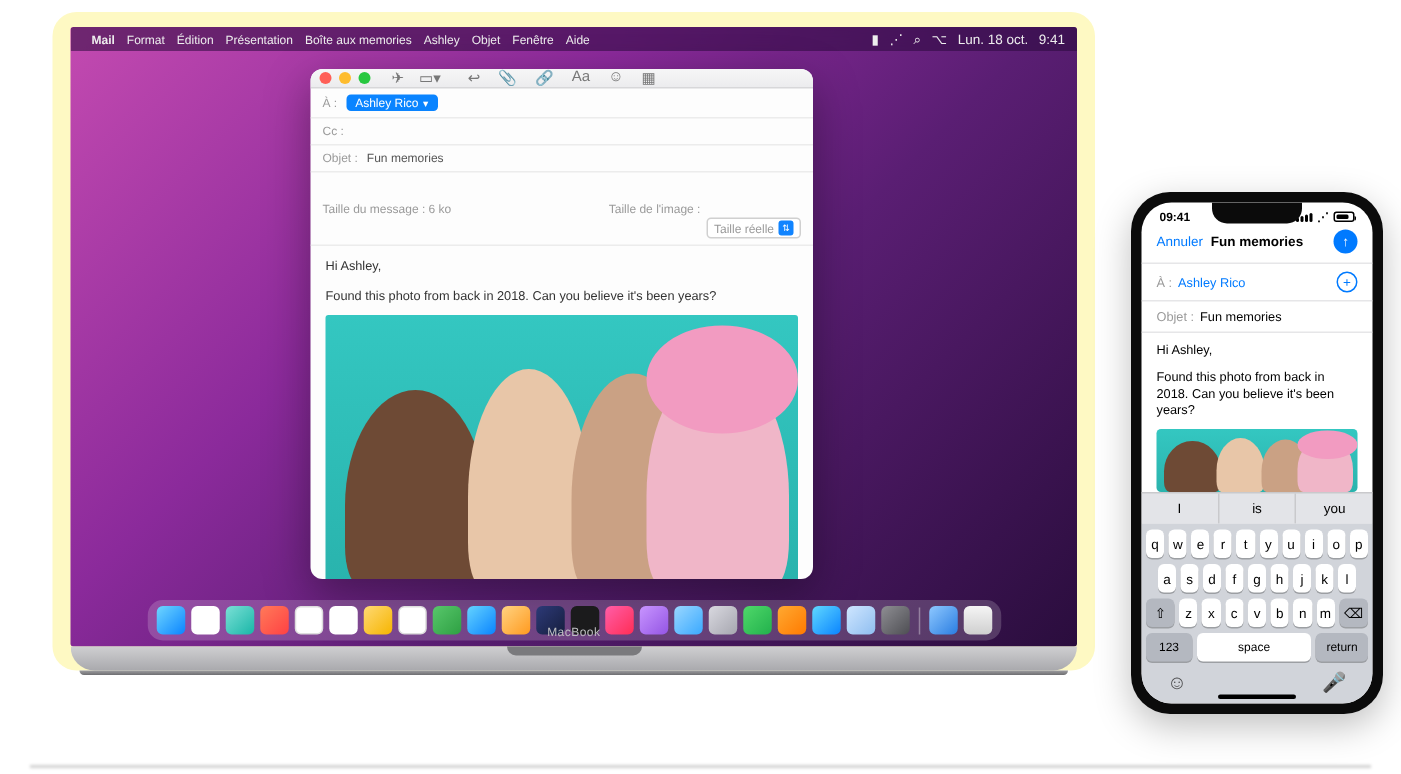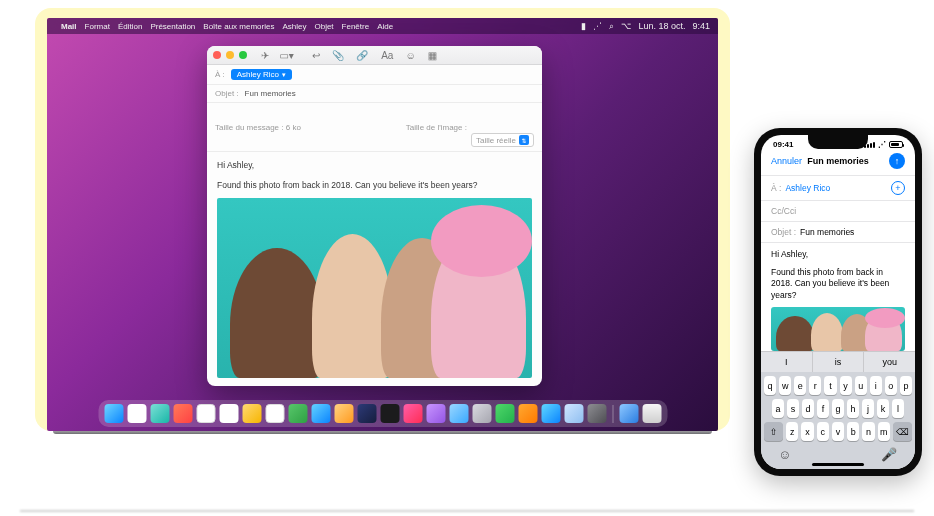--- a/index.html
+++ b/index.html
@@ -193,6 +193,9 @@
           <span class="chip">Ashley Rico</span>
         </div>
         <div class="row">
+          <span class="label">Cc :</span>
+        </div>
+        <div class="row">
           <span class="label">Objet :</span>
           <span style="color:#555">Fun memories</span>
         </div>

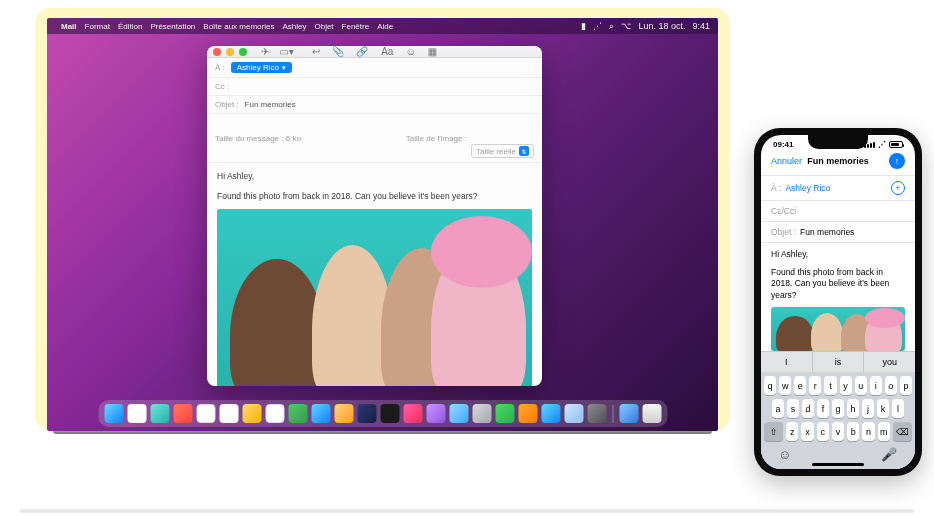--- a/index.html
+++ b/index.html
@@ -290,9 +290,6 @@
       <span class="plus">+</span>
     </div>
     <div class="iph-row">
-      <span class="lbl">Cc/Cci</span>
-    </div>
-    <div class="iph-row">
       <span class="lbl">Objet :</span>
       <span>Fun memories</span>
     </div>

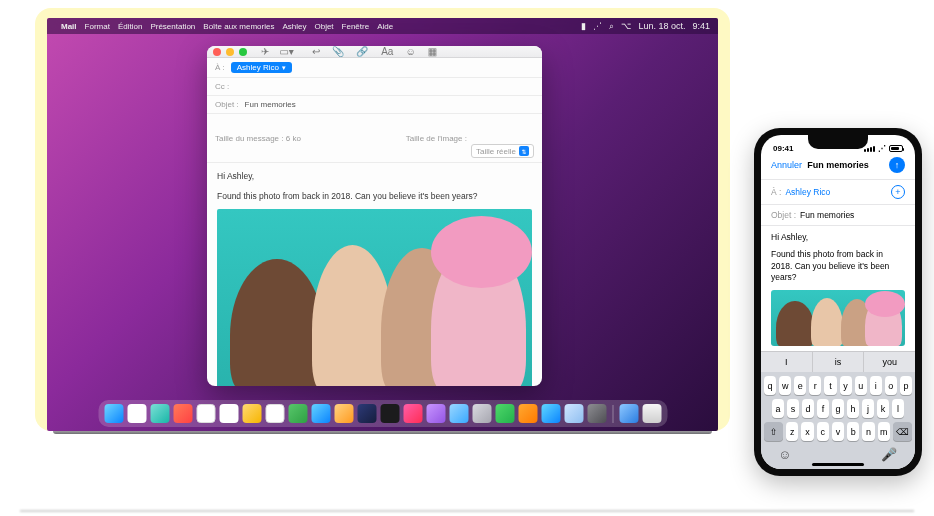--- a/index.html
+++ b/index.html
@@ -255,6 +255,10 @@
       </div>
 
     </div>
+    <div class="mac-base">
+      <span class="brand">MacBook</span>
+      <div class="notch"></div>
+    </div>
   </div>
   <div class="mac-feet"></div>
 </div>

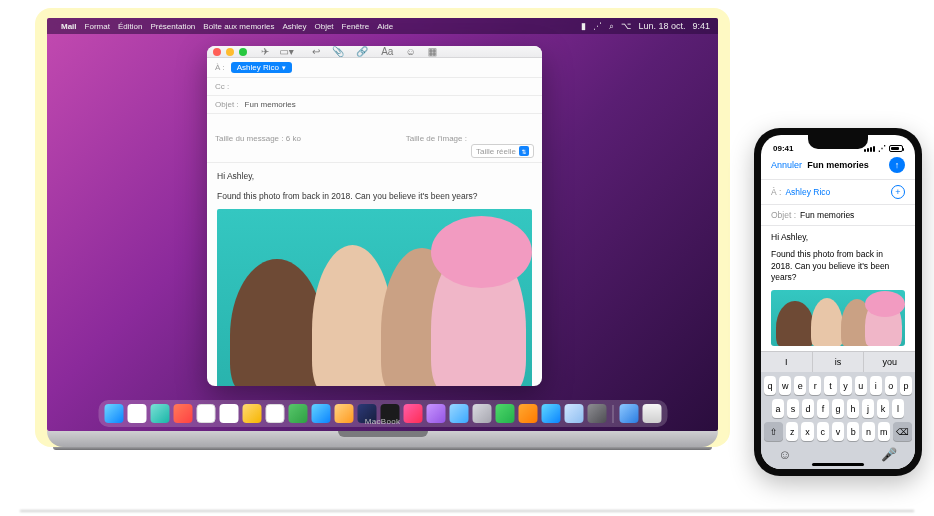--- a/index.html
+++ b/index.html
@@ -356,6 +356,11 @@
           </div>
         <div class="key fn" style="flex:1.3">⌫</div>
       </div>
+      <div class="krow bottom">
+        <div class="key fn" style="flex:1.6">123</div>
+        <div class="key space">space</div>
+        <div class="key fn" style="flex:1.8">return</div>
+      </div>
       <div class="kbd-foot">
         <span>☺</span>
         <span>🎤</span>

